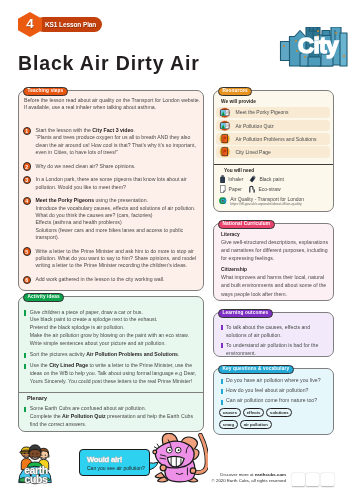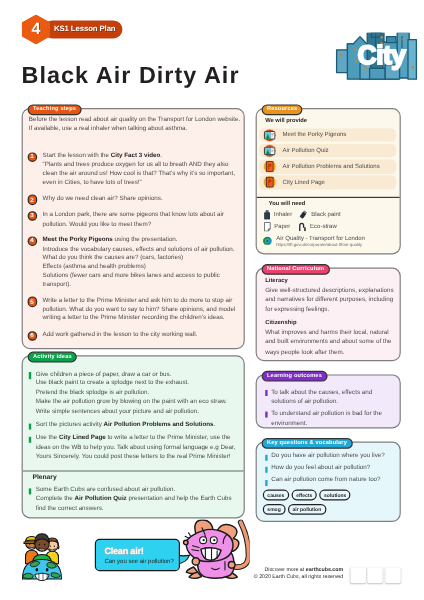--- a/index.html
+++ b/index.html
@@ -475,7 +475,7 @@
     <path d="M2 1 q14 3 24 -1 q-6 16 -24 18 z" fill="#2ED2F0" stroke="#111" stroke-width="2.2" stroke-linejoin="round"></path>
   </svg>
   <div class="bubble">
-    <div class="b1">Clean air!</div>
+    <div class="b1">Would air!</div>
     <div class="b2">Can you see air pollution?</div>
   </div>
 

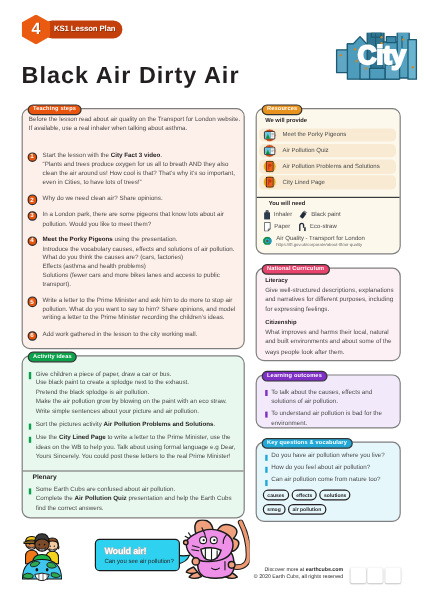--- a/index.html
+++ b/index.html
@@ -469,6 +469,10 @@
         <path d="M58 45 q6 5 12 0 q-1 5 -6 5 q-5 0 -6 -5 z"></path>
       </g>
     </svg>
+    <div class="logo-text">
+      <span class="lt1">earth</span>
+      <span class="lt2">cubs</span>
+    </div>
   </div>
 
   <svg class="bubble-tail" width="12" height="9" viewBox="0 0 28 20">

